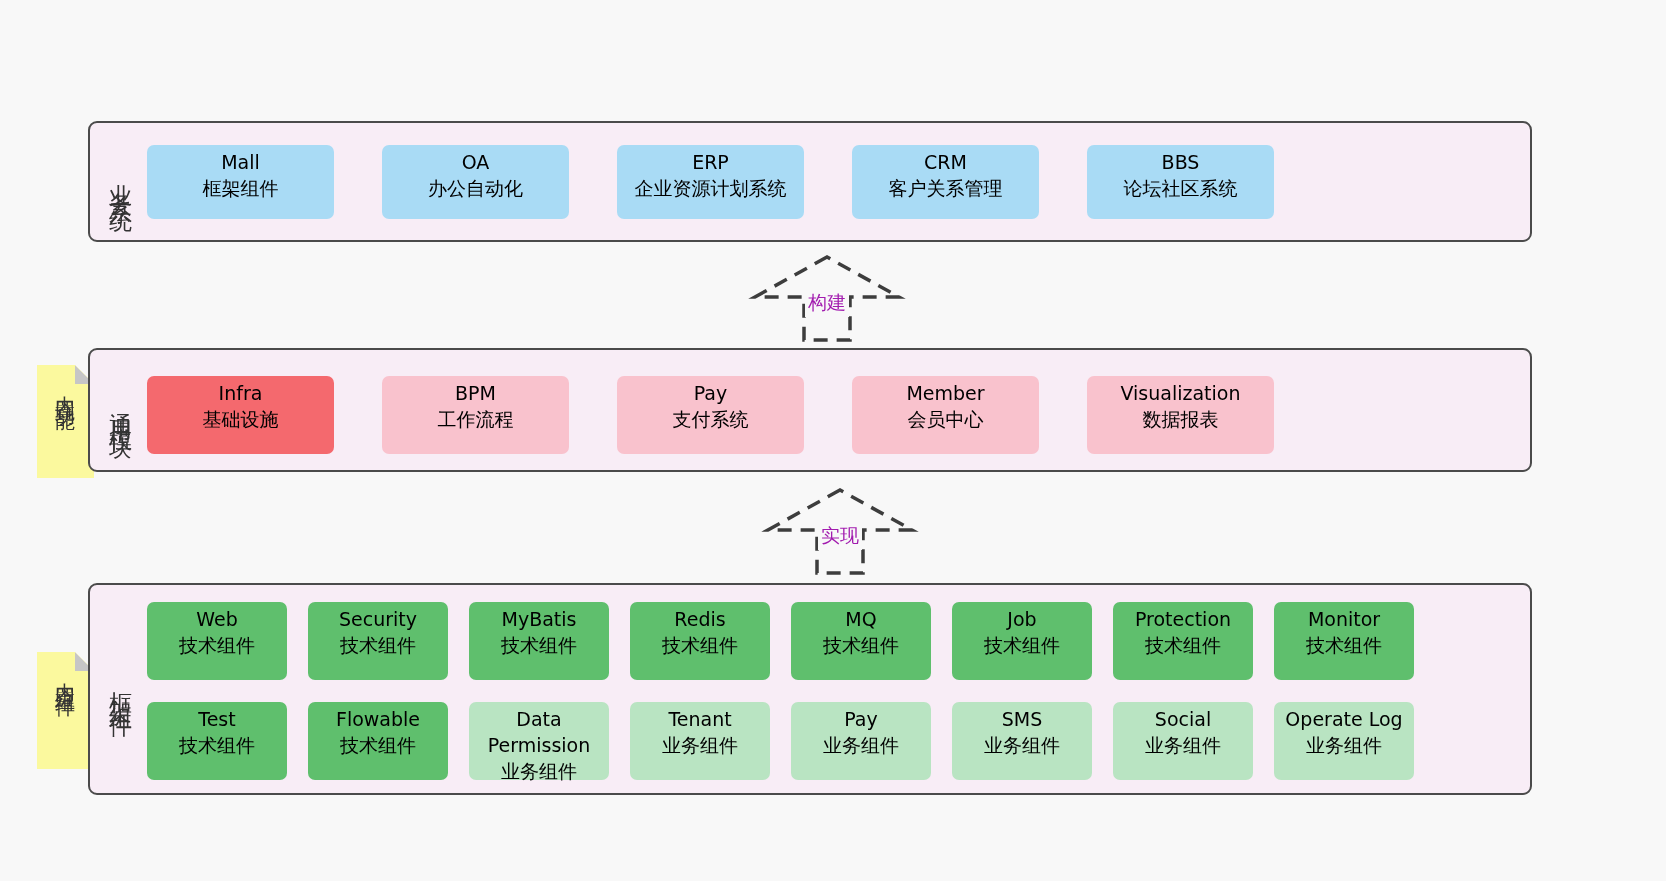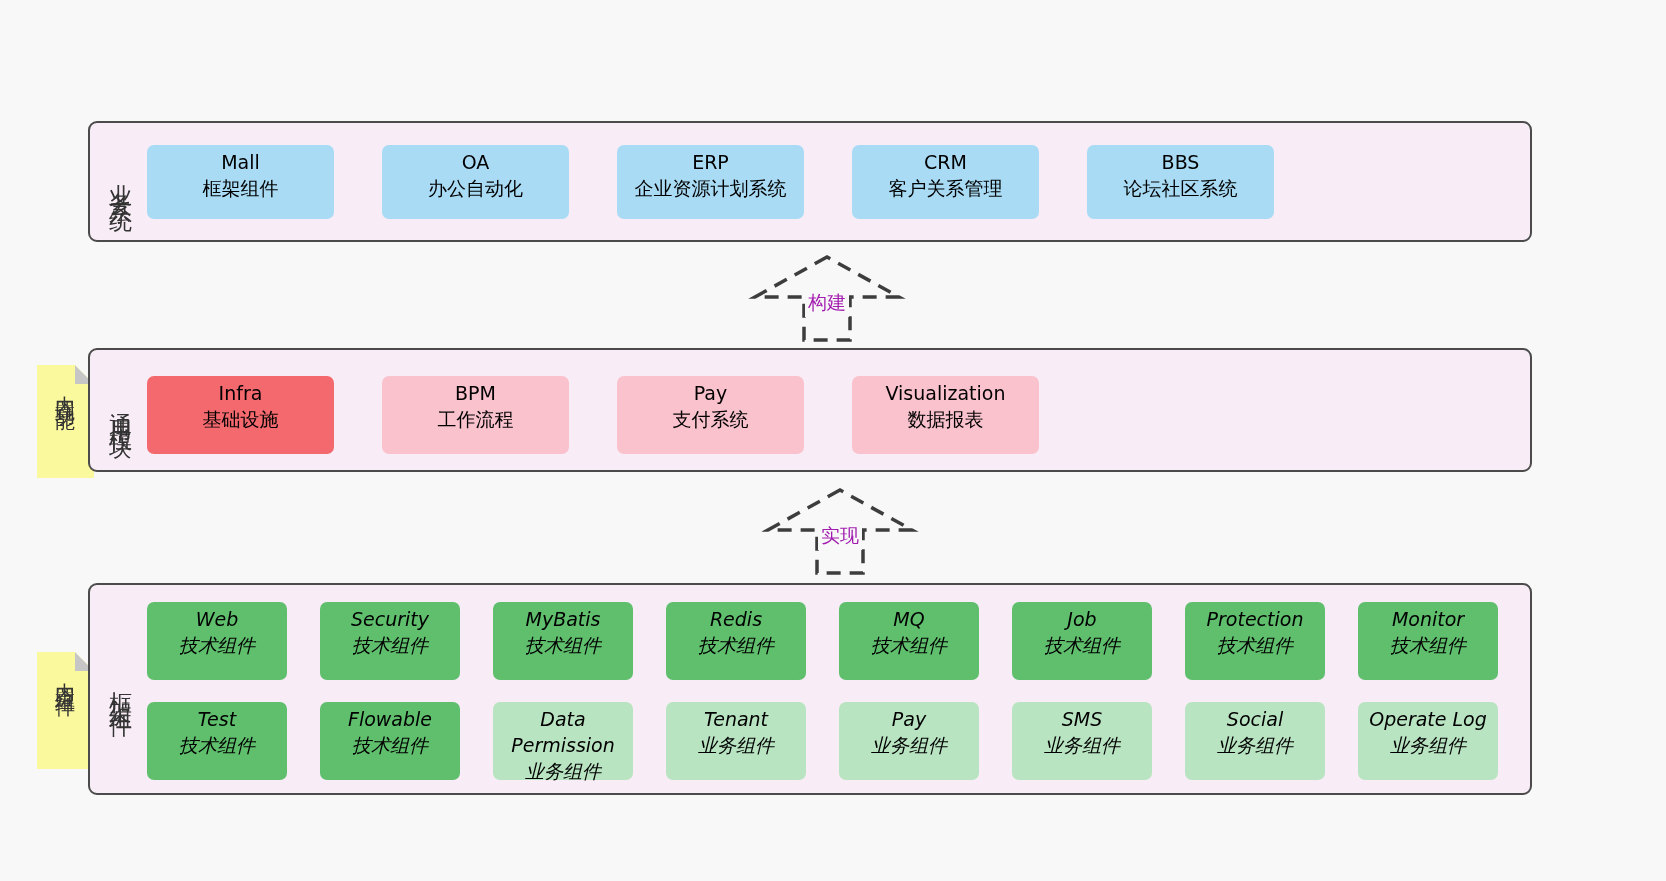--- a/index.html
+++ b/index.html
@@ -133,6 +133,10 @@
         <span>支付系统</span>
       </div>
       <div class="box box-wide pink">
+        <span>Member</span>
+        <span>会员中心</span>
+      </div>
+      <div class="box box-wide pink">
         <span>Visualization</span>
         <span>数据报表</span>
       </div>

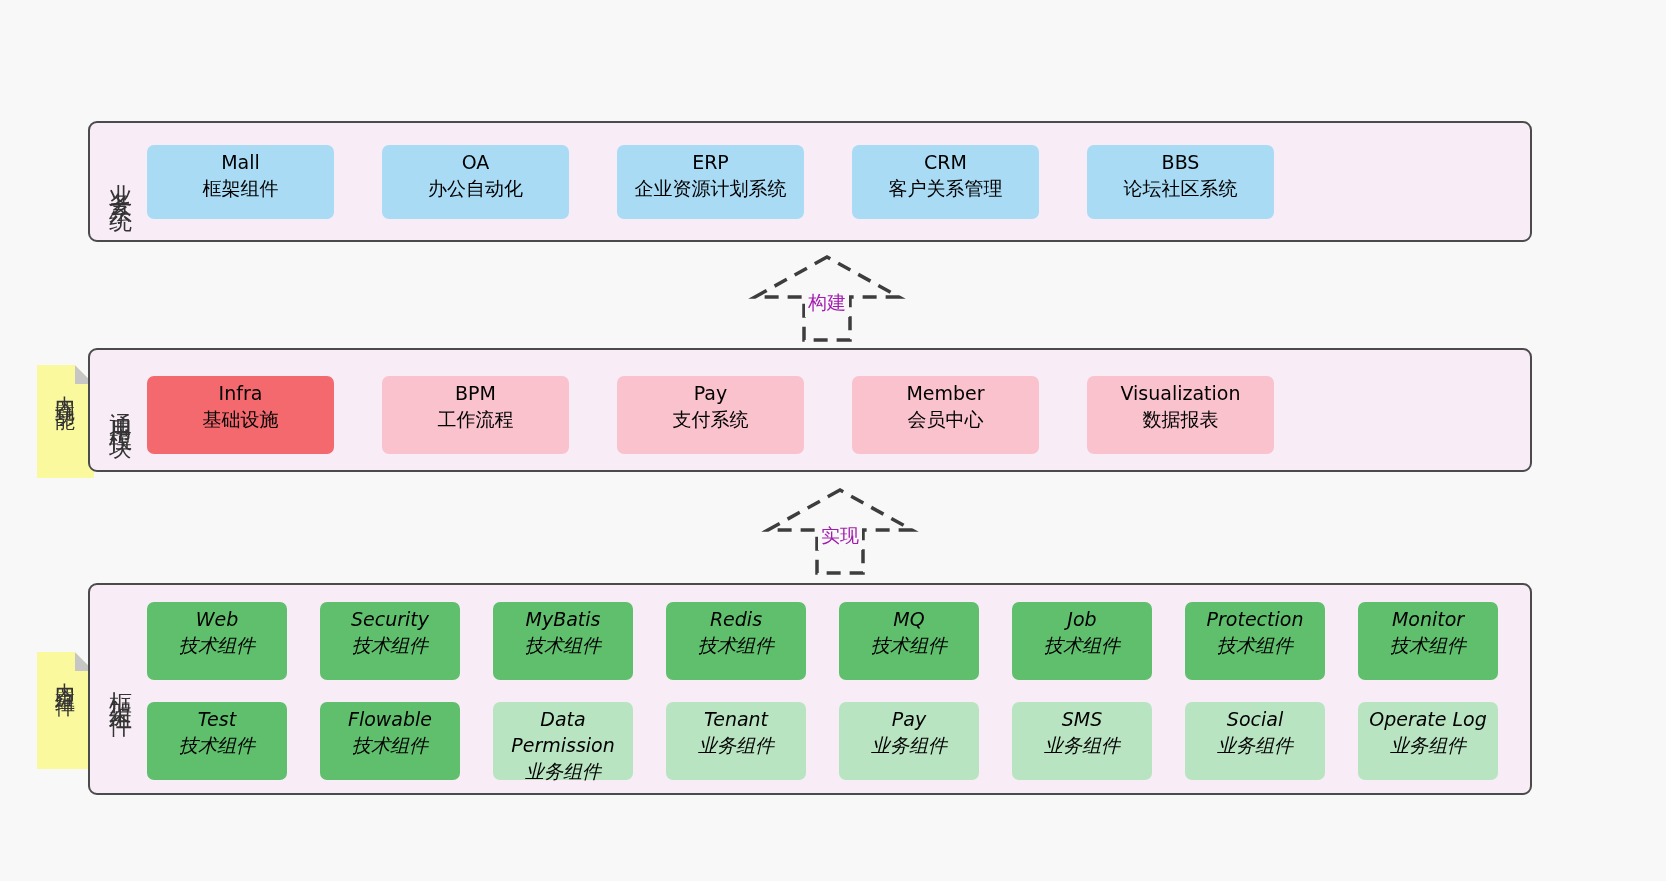--- a/index.html
+++ b/index.html
@@ -31,7 +31,7 @@
 
   .row{position:absolute;left:57px;display:flex;}
   .row-wide{gap:48px;}
-  .row-narrow{gap:33px;font-style:italic;}
+  .row-narrow{gap:21px;}
   .layer1 .row{top:22px;}
   .layer2 .row{top:26px;}
   .layer3 .row.r1{top:17px;}

